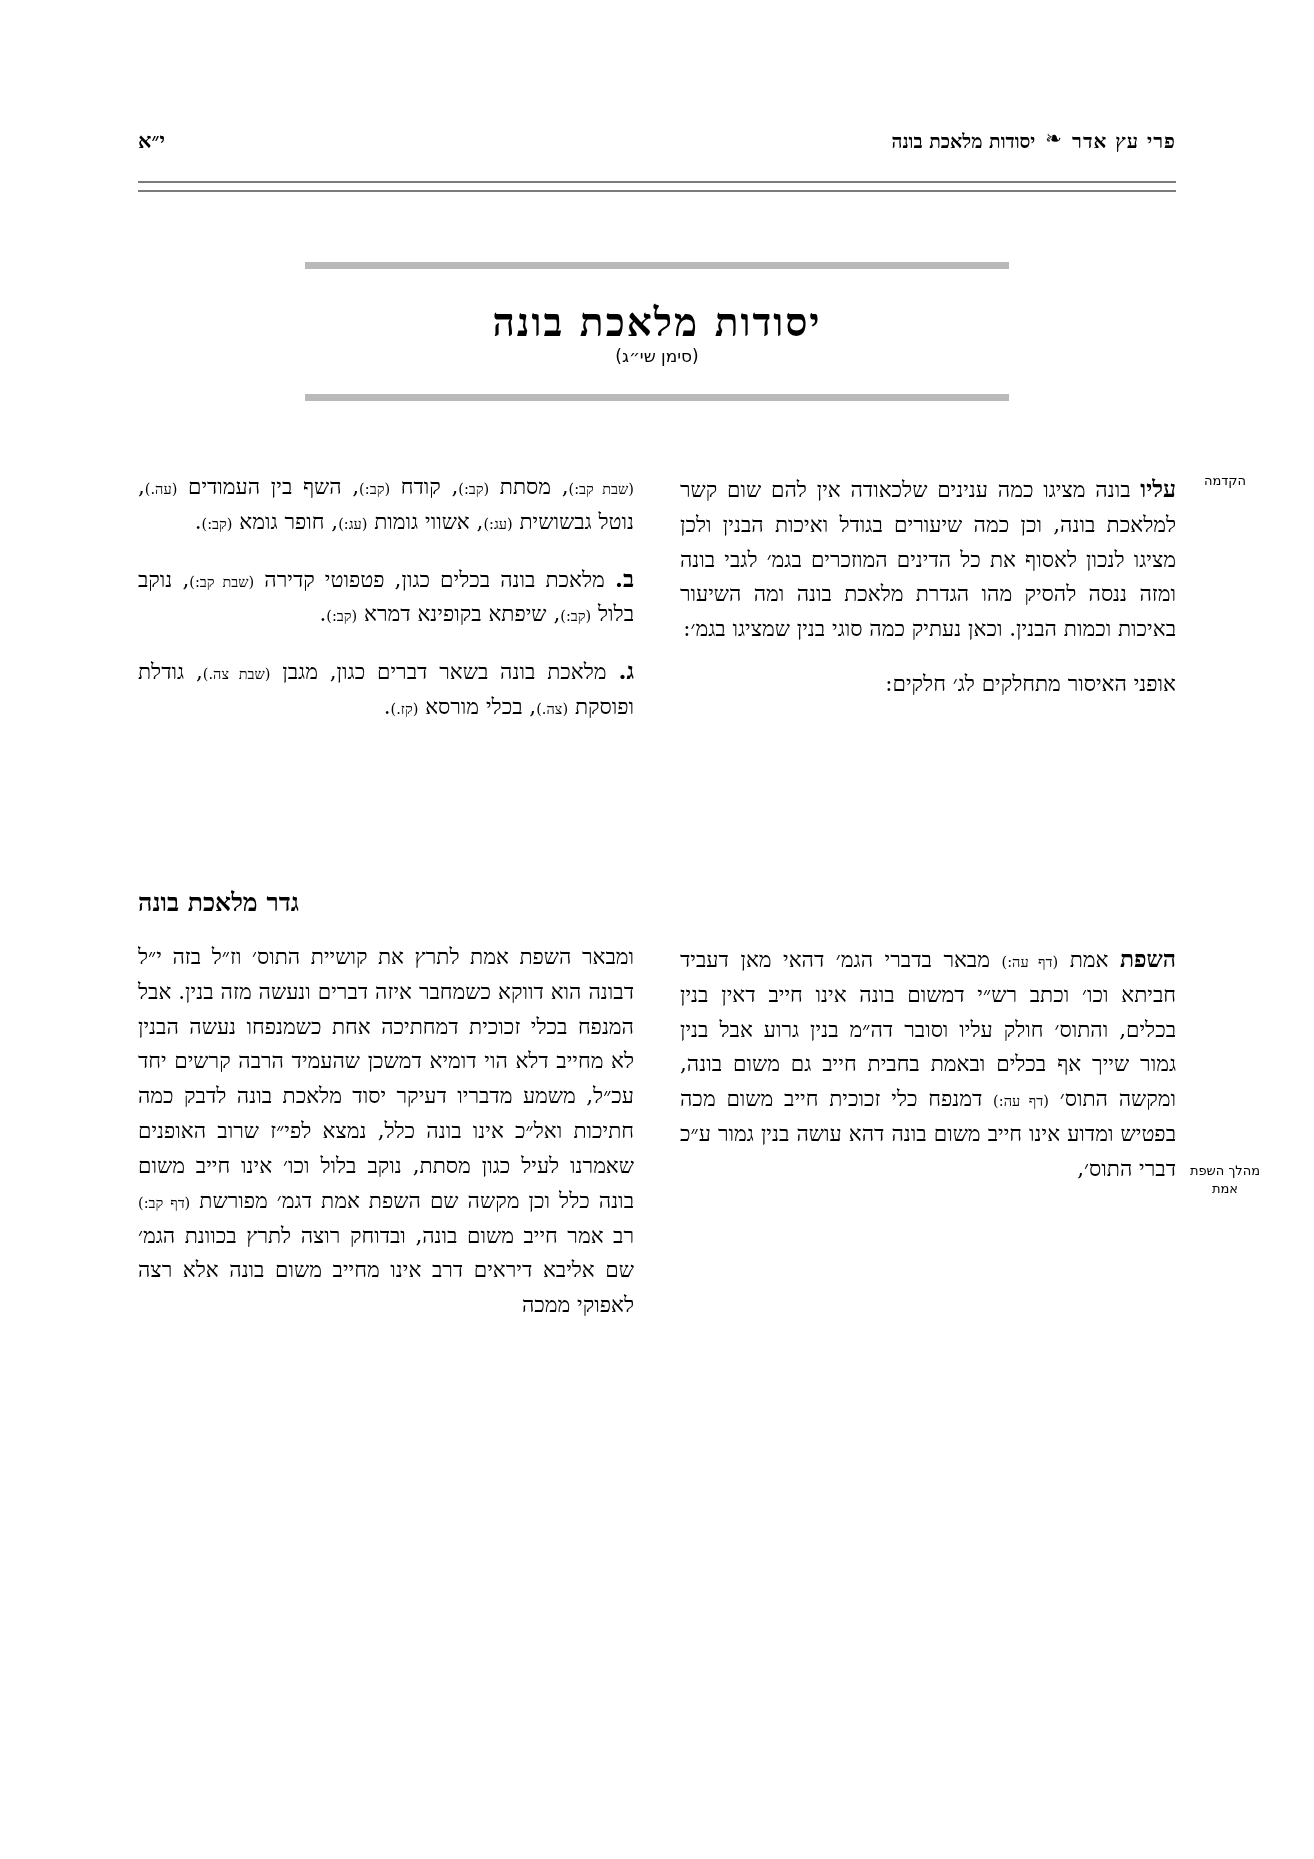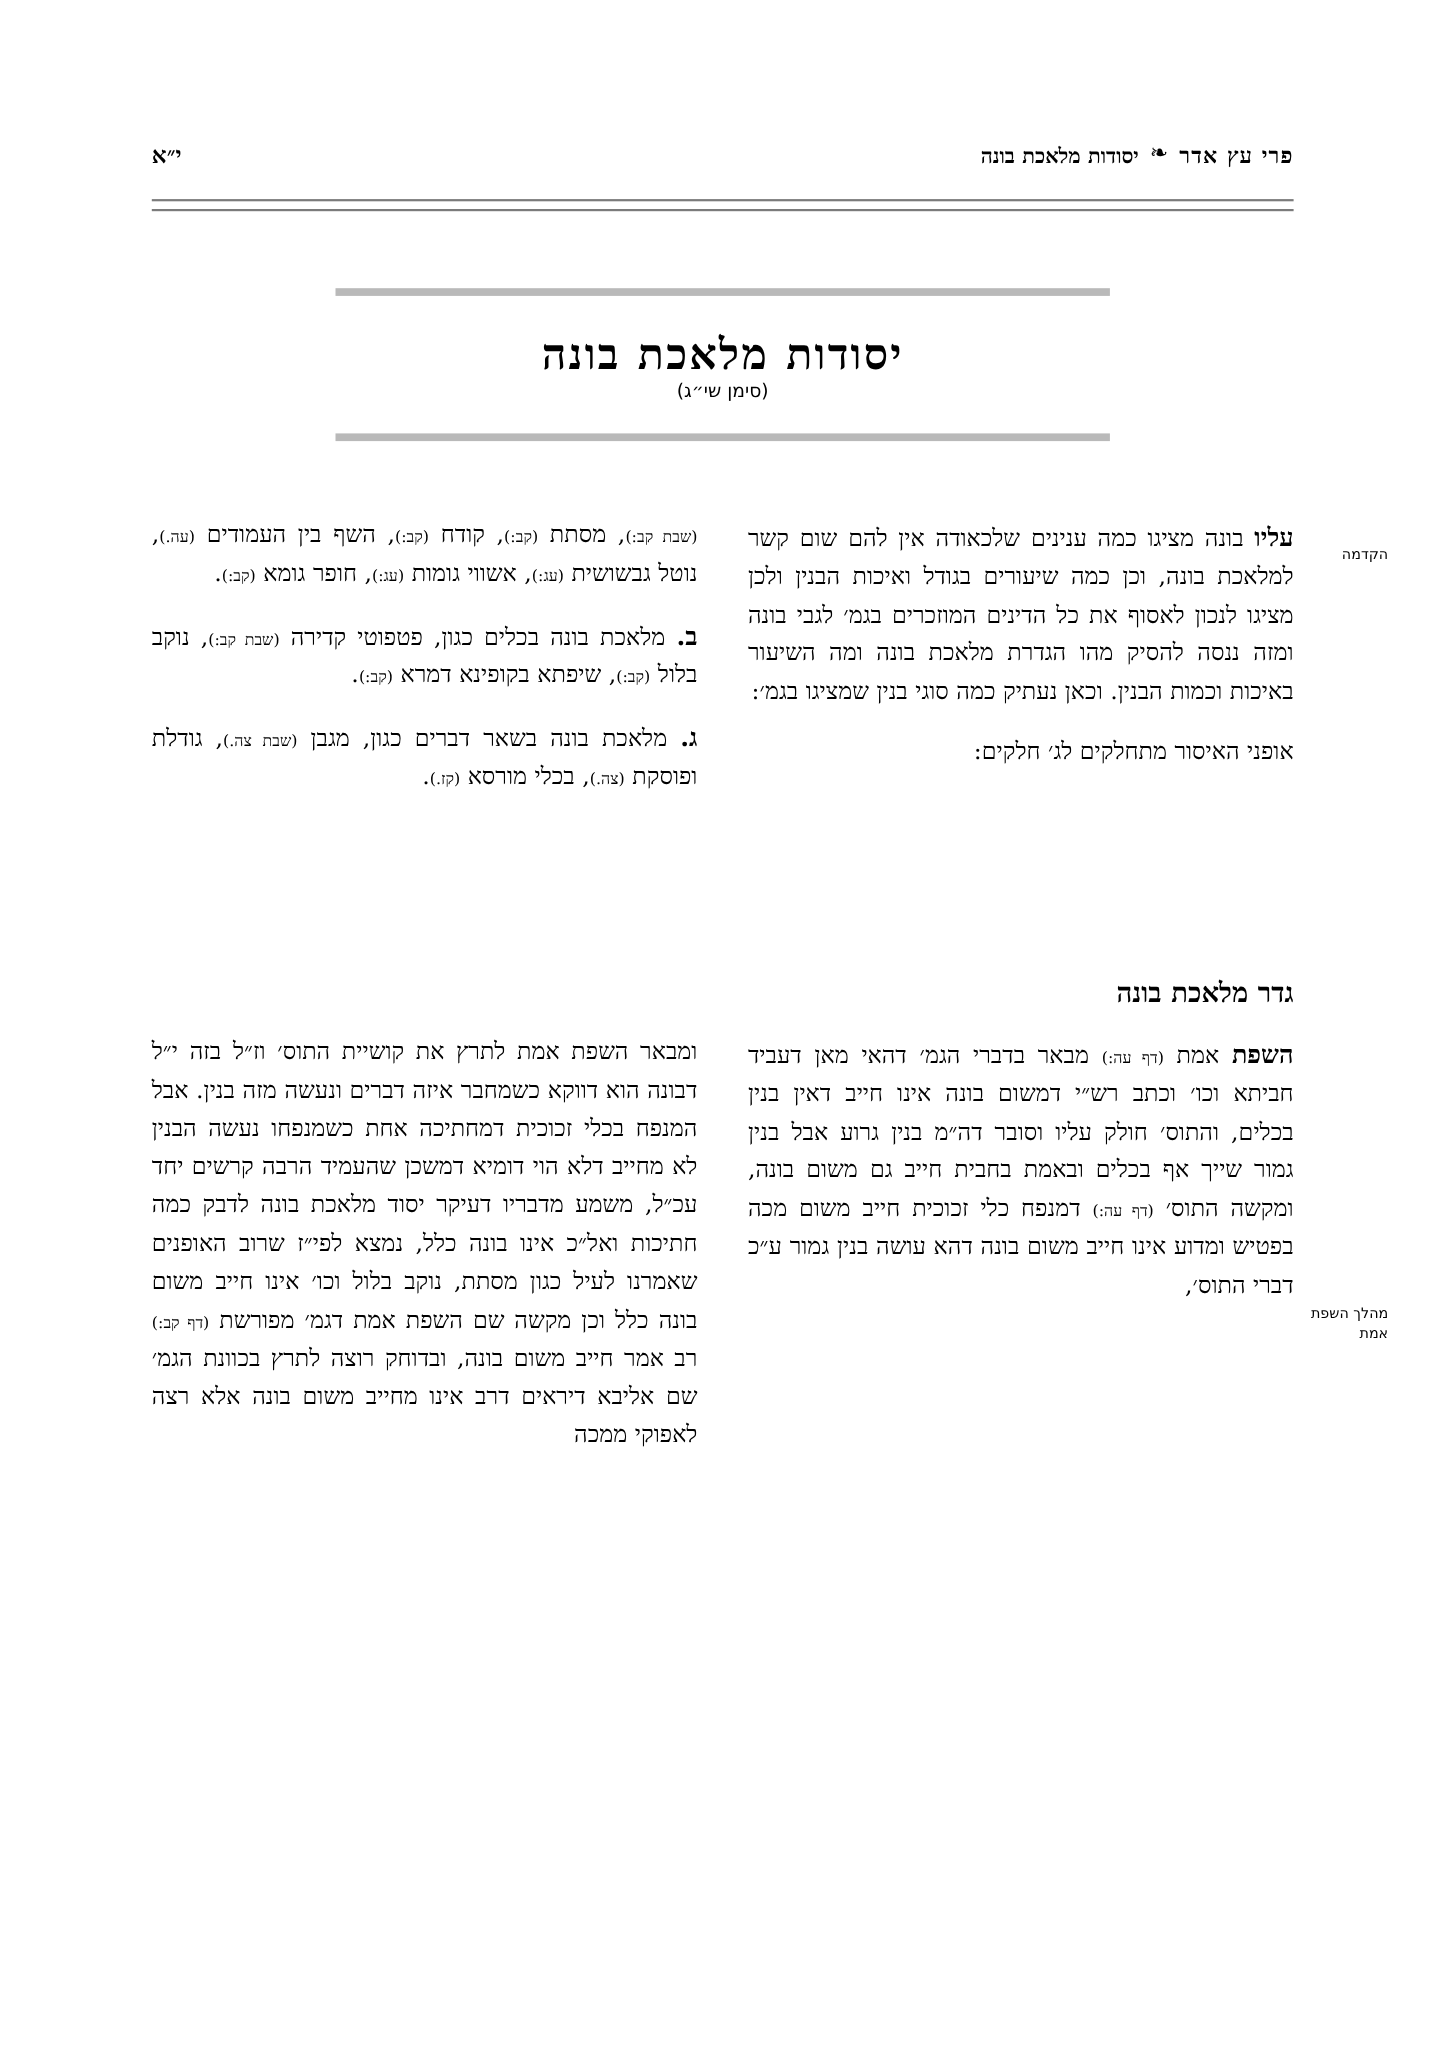--- a/index.html
+++ b/index.html
@@ -162,10 +162,9 @@
     font-size: 13px;
     line-height: 1.35;
     color: #000;
-    text-align: right;
+    text-align: center;
     direction: rtl;
     width: 74px;
-    margin-top: 24px;
   }
   .mnote-1 { top: 2px;  right: -86px; }
   .mnote-2 { top: 222px; right: -86px; }

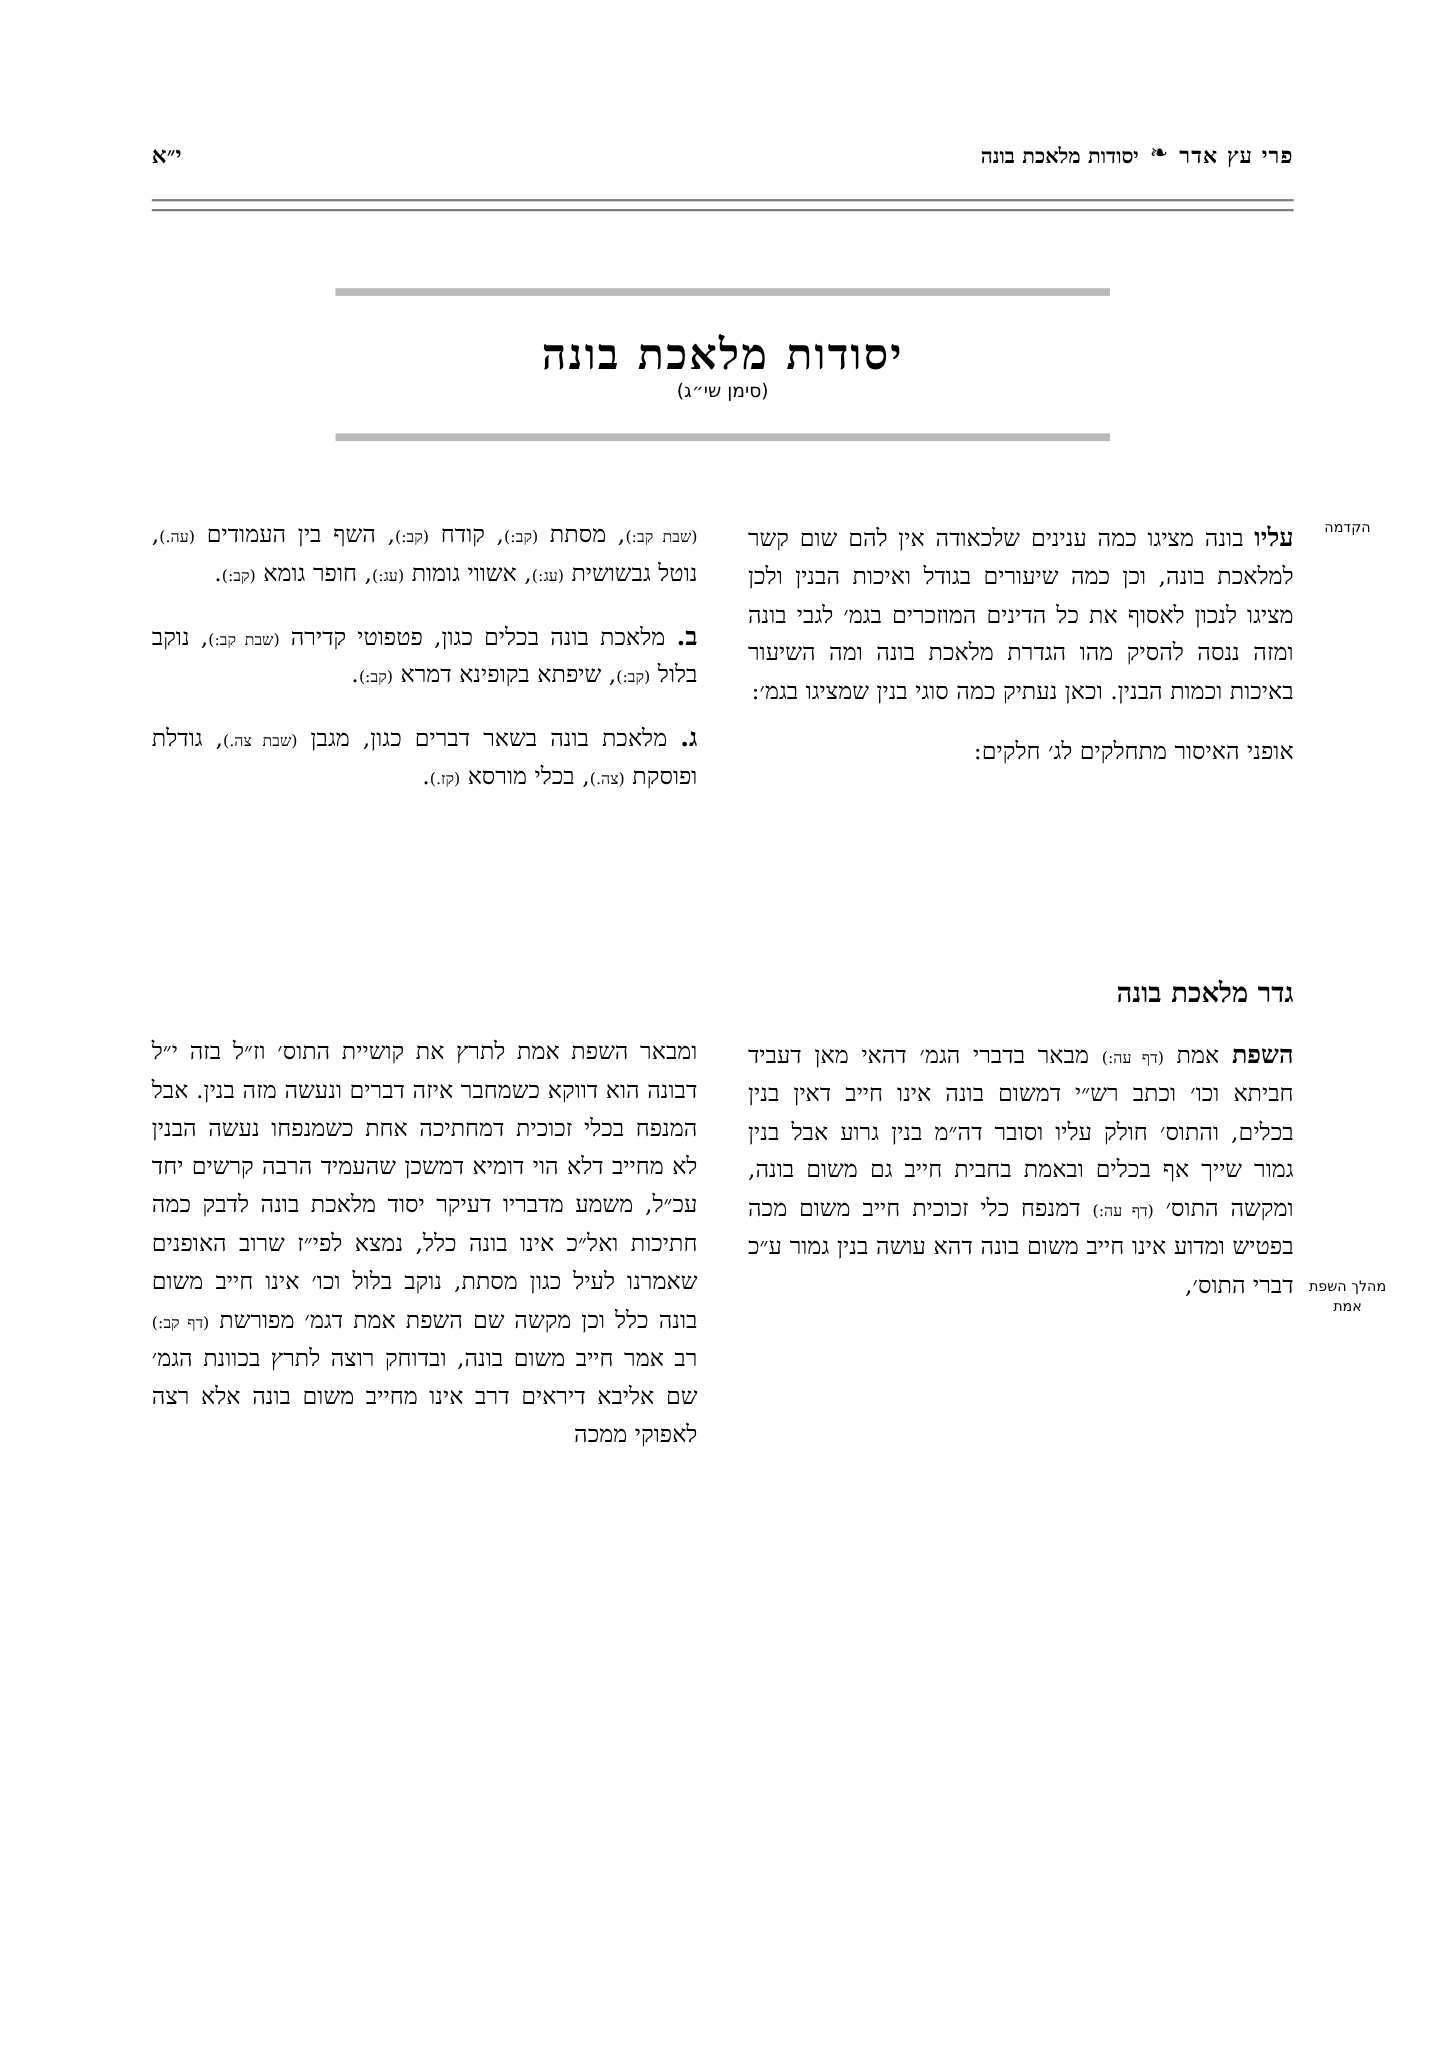--- a/index.html
+++ b/index.html
@@ -138,7 +138,7 @@
     top: 888px;
     left: 138px;
     width: 1038px;
-    text-align: right;
+    text-align: left;
     font-family: "DejaVu Serif", "Liberation Serif", serif;
     font-weight: bold;
     font-size: 25px;

